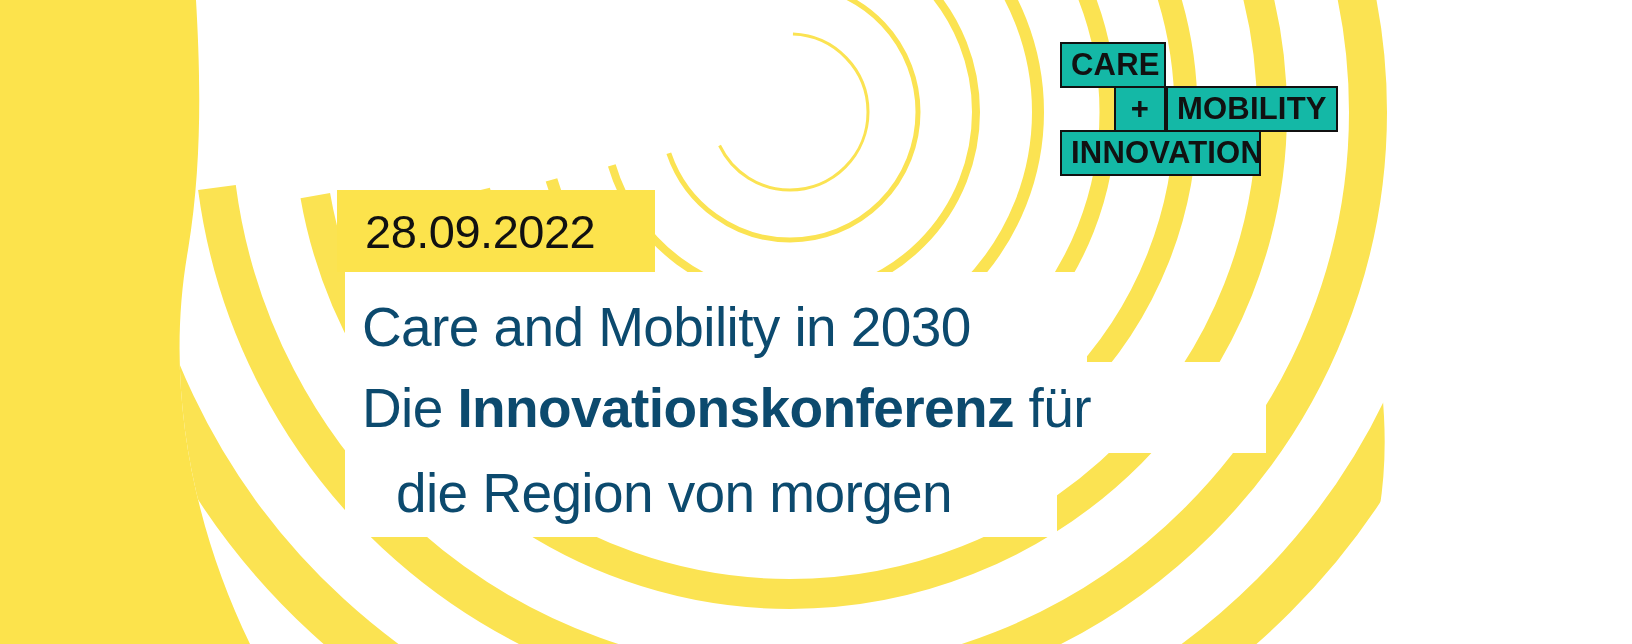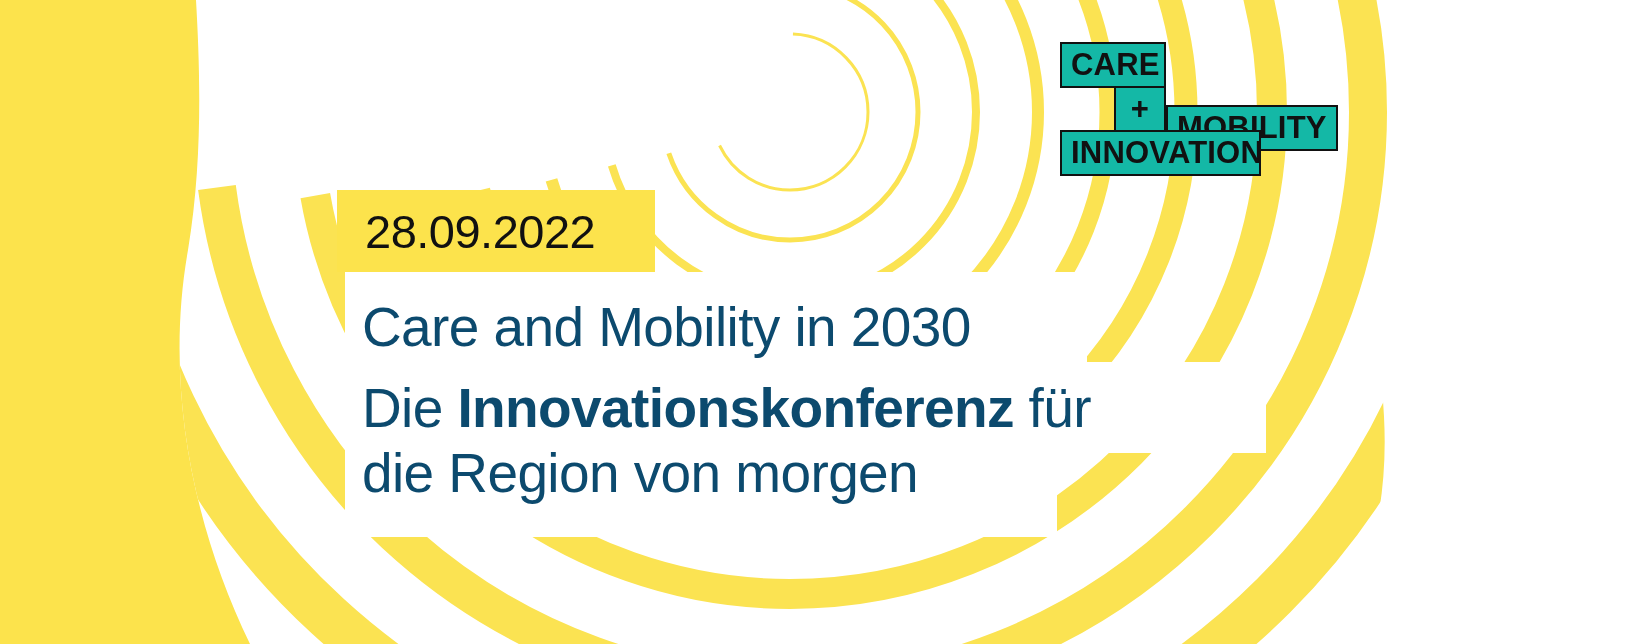--- a/index.html
+++ b/index.html
@@ -111,7 +111,6 @@
     width: 172px; height: 46px;
     padding-left: 9px;
     font-size: 31px;
-    margin-top: 19px;
   }
   #logo-innovation {
     left: 0px; top: 88px;

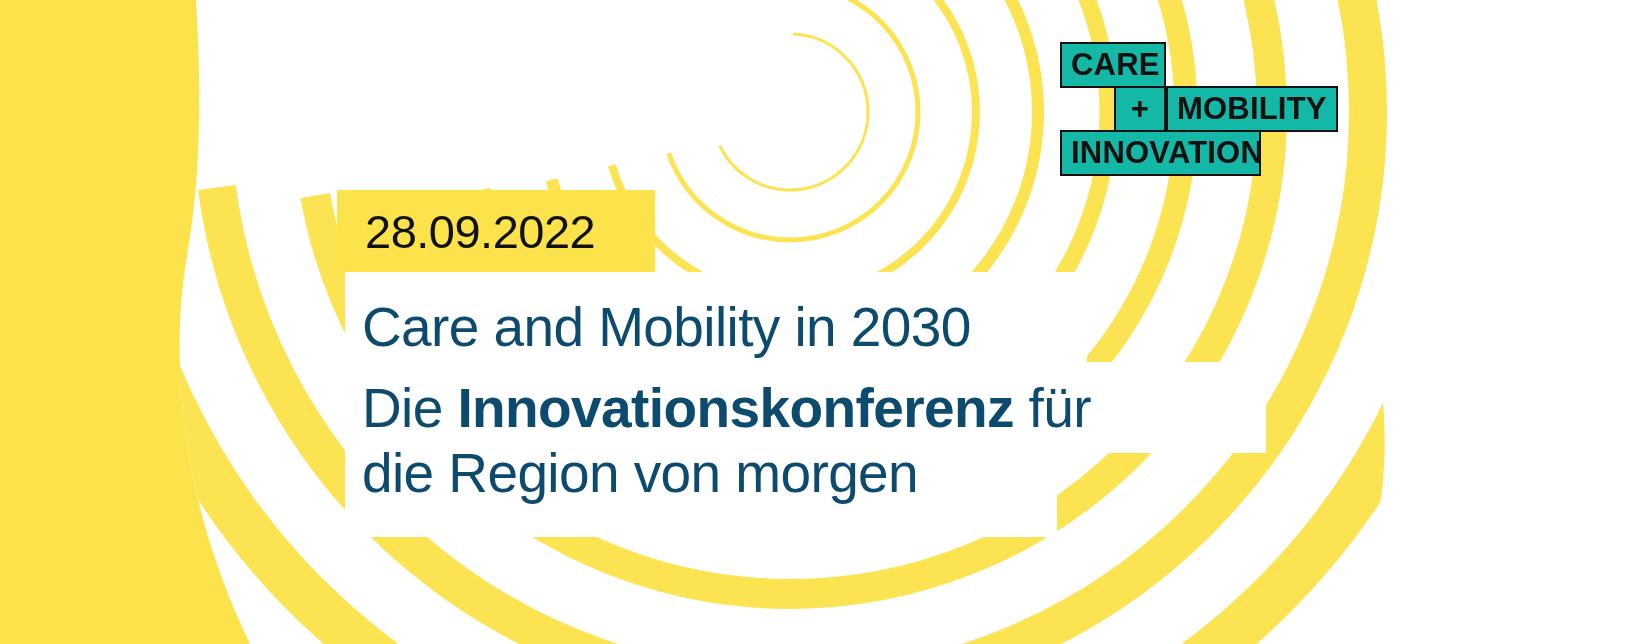--- a/index.html
+++ b/index.html
@@ -73,7 +73,7 @@
   }
   #line-1 { top: 300px; }
   #line-2 { top: 381px; }
-  #line-3 { top: 446px; }
+  #line-3 { top: 466px; margin-left: 34px; }
   .bold { font-weight: 700; text-align: center; }
 
   

